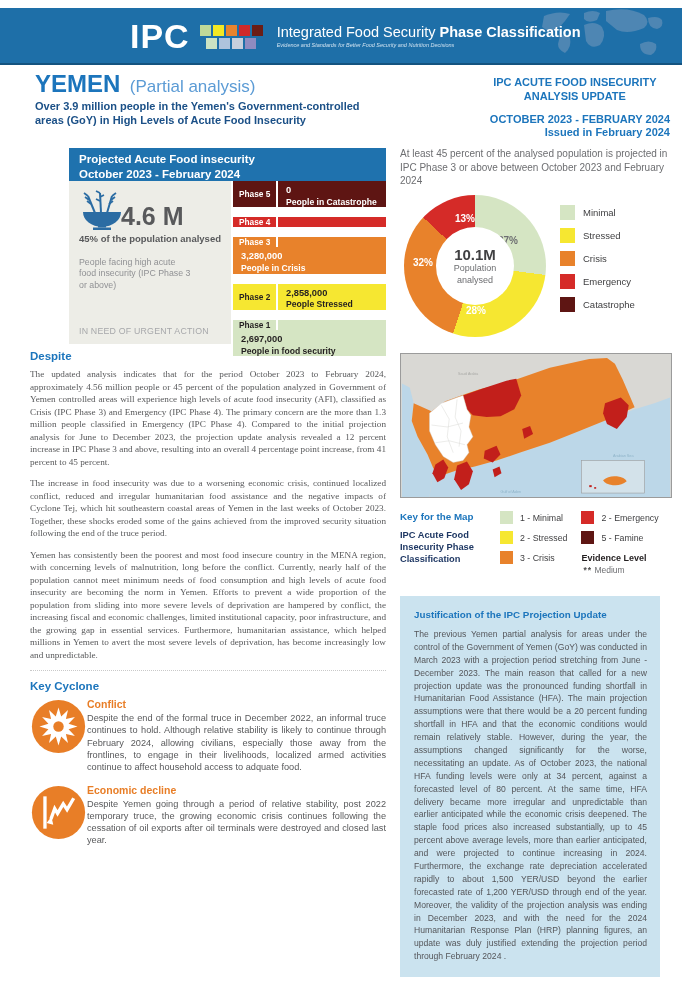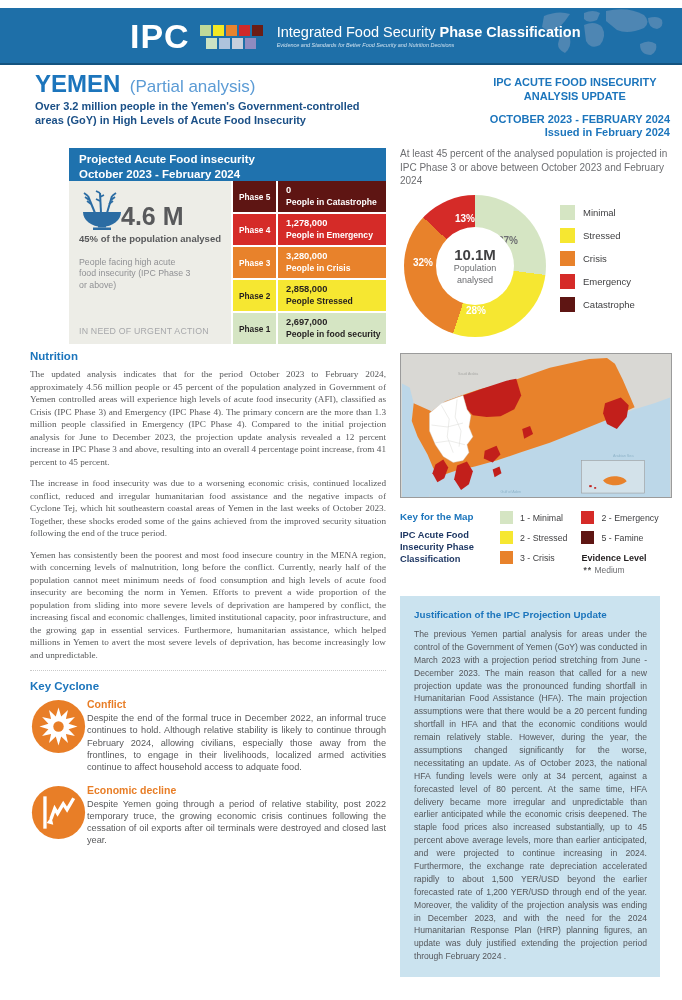--- a/index.html
+++ b/index.html
@@ -139,7 +139,7 @@
     <span class="country">YEMEN</span>
     <span class="analysis-type">(Partial analysis)</span>
   </div>
-  <div class="subtitle">Over 3.2 million people  in the Yemen's Government-controlled areas (GoY) in High Levels of Acute Food Insecurity</div>
+  <div class="subtitle">Over 3.9 million people  in the Yemen's Government-controlled areas (GoY) in High Levels of Acute Food Insecurity</div>
   <div class="right-head">
     <div class="rt" style="width:170px;">IPC ACUTE FOOD INSECURITY ANALYSIS UPDATE</div>
     <div class="period">

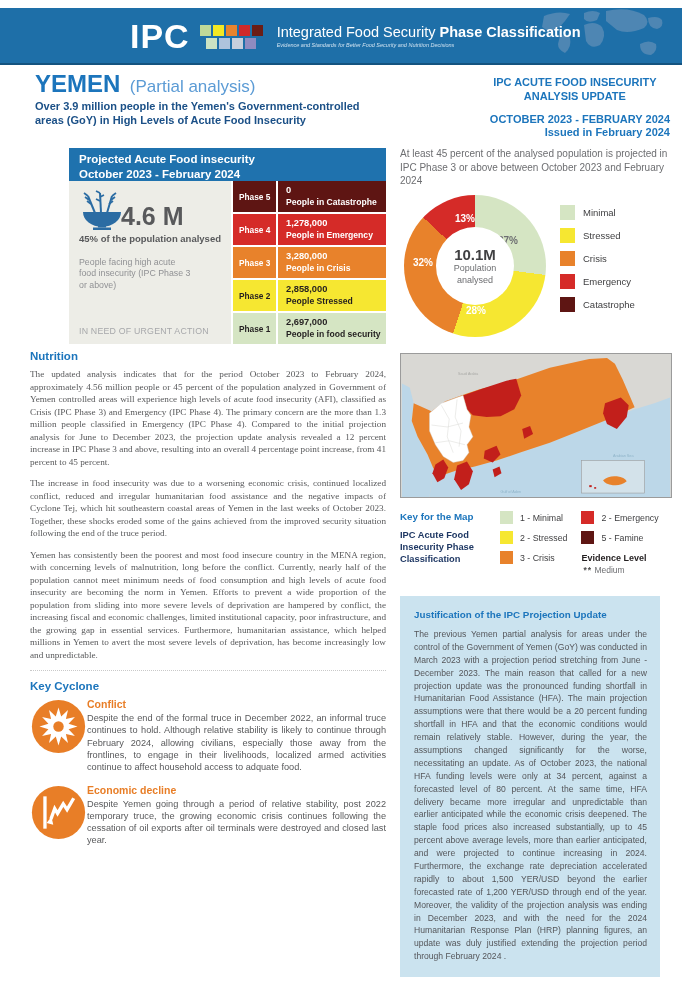--- a/index.html
+++ b/index.html
@@ -39,7 +39,7 @@
   .big-caption { font-size:9.5px; font-weight:bold; color:#58595B; margin-top:2px; line-height:1.25; }
   .stats-desc { font-size:8.8px; color:#909194; margin-top:12px; line-height:1.3; width:115px; }
   .stats-urgent { position:absolute; bottom:8px; left:10px; font-size:8.8px; color:#A7A8AB; letter-spacing:.2px; }
-  .phase-table { flex:1; margin-left:2px; display:flex; flex-direction:column; gap:2px; }
+  .phase-table { flex:1; margin-left:2px; display:flex; flex-direction:column; gap:10px; }
   .phase-row { flex:1; display:flex; }
   .phase-label { width:45px; flex:none; font-size:8.3px; font-weight:bold; display:flex; align-items:center; padding-left:6px; border-right:2px solid #fff; }
   .phase-val { flex:1; padding:4px 0 0 8px; }

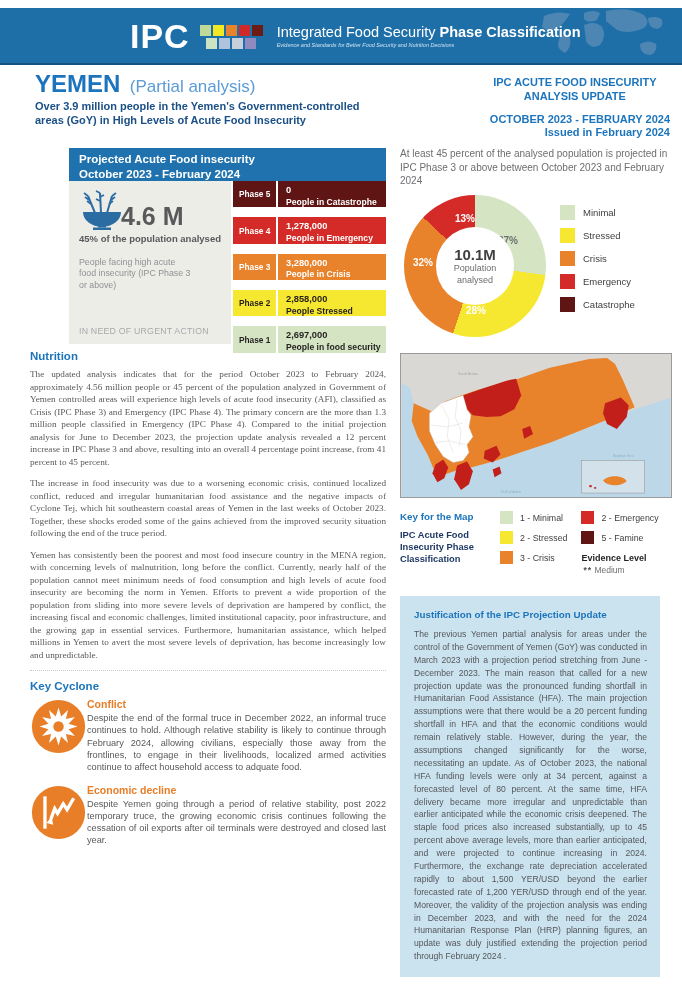--- a/index.html
+++ b/index.html
@@ -193,10 +193,6 @@
         </div>
         <div class="phase-row" style="background: rgb(213, 43, 40); color: rgb(255, 255, 255);">
           <div class="phase-label">Phase 4</div>
-          <div class="phase-val">
-              <div class="phase-num">1,278,000</div>
-              <div class="phase-desc">People in Emergency</div>
-            </div>
         </div>
         <div class="phase-row" style="background: rgb(232, 130, 43); color: rgb(255, 255, 255);">
           <div class="phase-label">Phase 3</div>

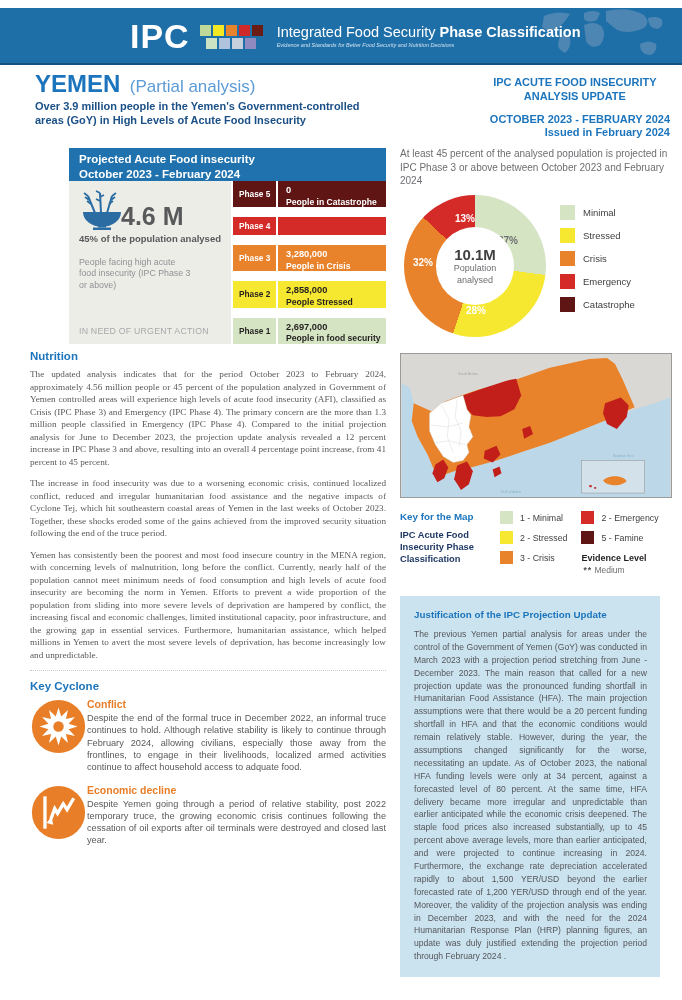--- a/index.html
+++ b/index.html
@@ -194,7 +194,7 @@
         <div class="phase-row" style="background: rgb(213, 43, 40); color: rgb(255, 255, 255);">
           <div class="phase-label">Phase 4</div>
         </div>
-        <div class="phase-row" style="background: rgb(232, 130, 43); color: rgb(255, 255, 255);">
+        <div class="phase-row" style="background: rgb(232, 130, 43); color: rgb(255, 255, 255); flex-direction: column;">
           <div class="phase-label">Phase 3</div>
           <div class="phase-val">
               <div class="phase-num">3,280,000</div>

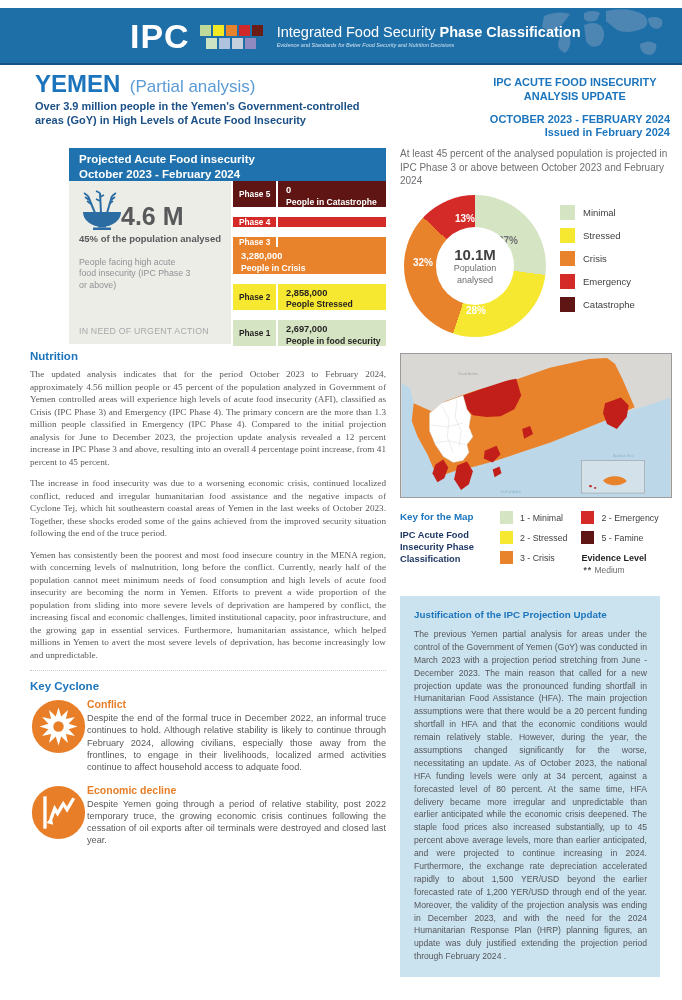--- a/index.html
+++ b/index.html
@@ -208,7 +208,7 @@
               <div class="phase-desc">People Stressed</div>
             </div>
         </div>
-        <div class="phase-row" style="background: rgb(213, 229, 195); color: rgb(35, 31, 32);">
+        <div class="phase-row" style="background: rgb(213, 229, 195); color: rgb(35, 31, 32); flex-direction: column;">
           <div class="phase-label">Phase 1</div>
           <div class="phase-val">
               <div class="phase-num">2,697,000</div>

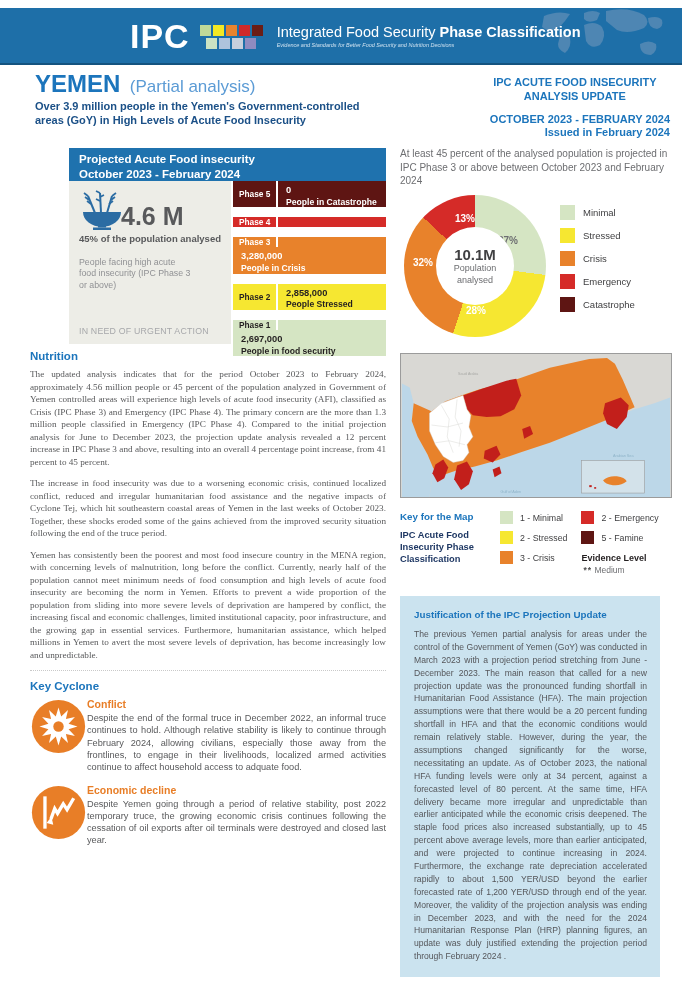--- a/index.html
+++ b/index.html
@@ -255,7 +255,7 @@
   </div>
 
   <div class="left-col">
-    <div class="sec-head">Nutrition</div>
+    <div class="sec-head">Despite</div>
     <p class="body-p">The updated analysis indicates that for the period October 2023 to February 2024, approximately 4.56 million people or 45 percent of the population analyzed in Government of Yemen controlled areas will experience high levels of acute food insecurity (AFI), classified as Crisis (IPC Phase 3) and Emergency (IPC Phase 4). The primary concern are the more than 1.3 million people classified in Emergency (IPC Phase 4). Compared to the initial projection analysis for June to December 2023, the projection update analysis revealed a 12 percent increase in IPC Phase 3 and above, resulting into an overall 4 percentage point increase, from 41 percent to 45 percent.</p>
     <p class="body-p">The increase in food insecurity was due to a worsening economic crisis, continued localized conflict, reduced and irregular humanitarian food assistance and the negative impacts of Cyclone Tej, which hit southeastern coastal areas of Yemen in the last weeks of October 2023. Together, these shocks eroded some of the gains achieved from the improved security situation following the end of the truce period.</p>
     <p class="body-p">Yemen has consistently been the poorest and most food insecure country in the MENA region, with concerning levels of malnutrition, long before the conflict. Currently, nearly half of the population cannot meet minimum needs of food consumption and high levels of acute food insecurity are becoming the norm in Yemen. Efforts to prevent a wide proportion of the population from sliding into more severe levels of deprivation are hampered by conflict, the increasing fiscal and economic challenges, limited institutional capacity, poor infrastructure, and the growing gap in essential services. Furthermore, humanitarian assistance, which helped millions in Yemen to avert the most severe levels of deprivation, has become increasingly low and unpredictable.</p>

